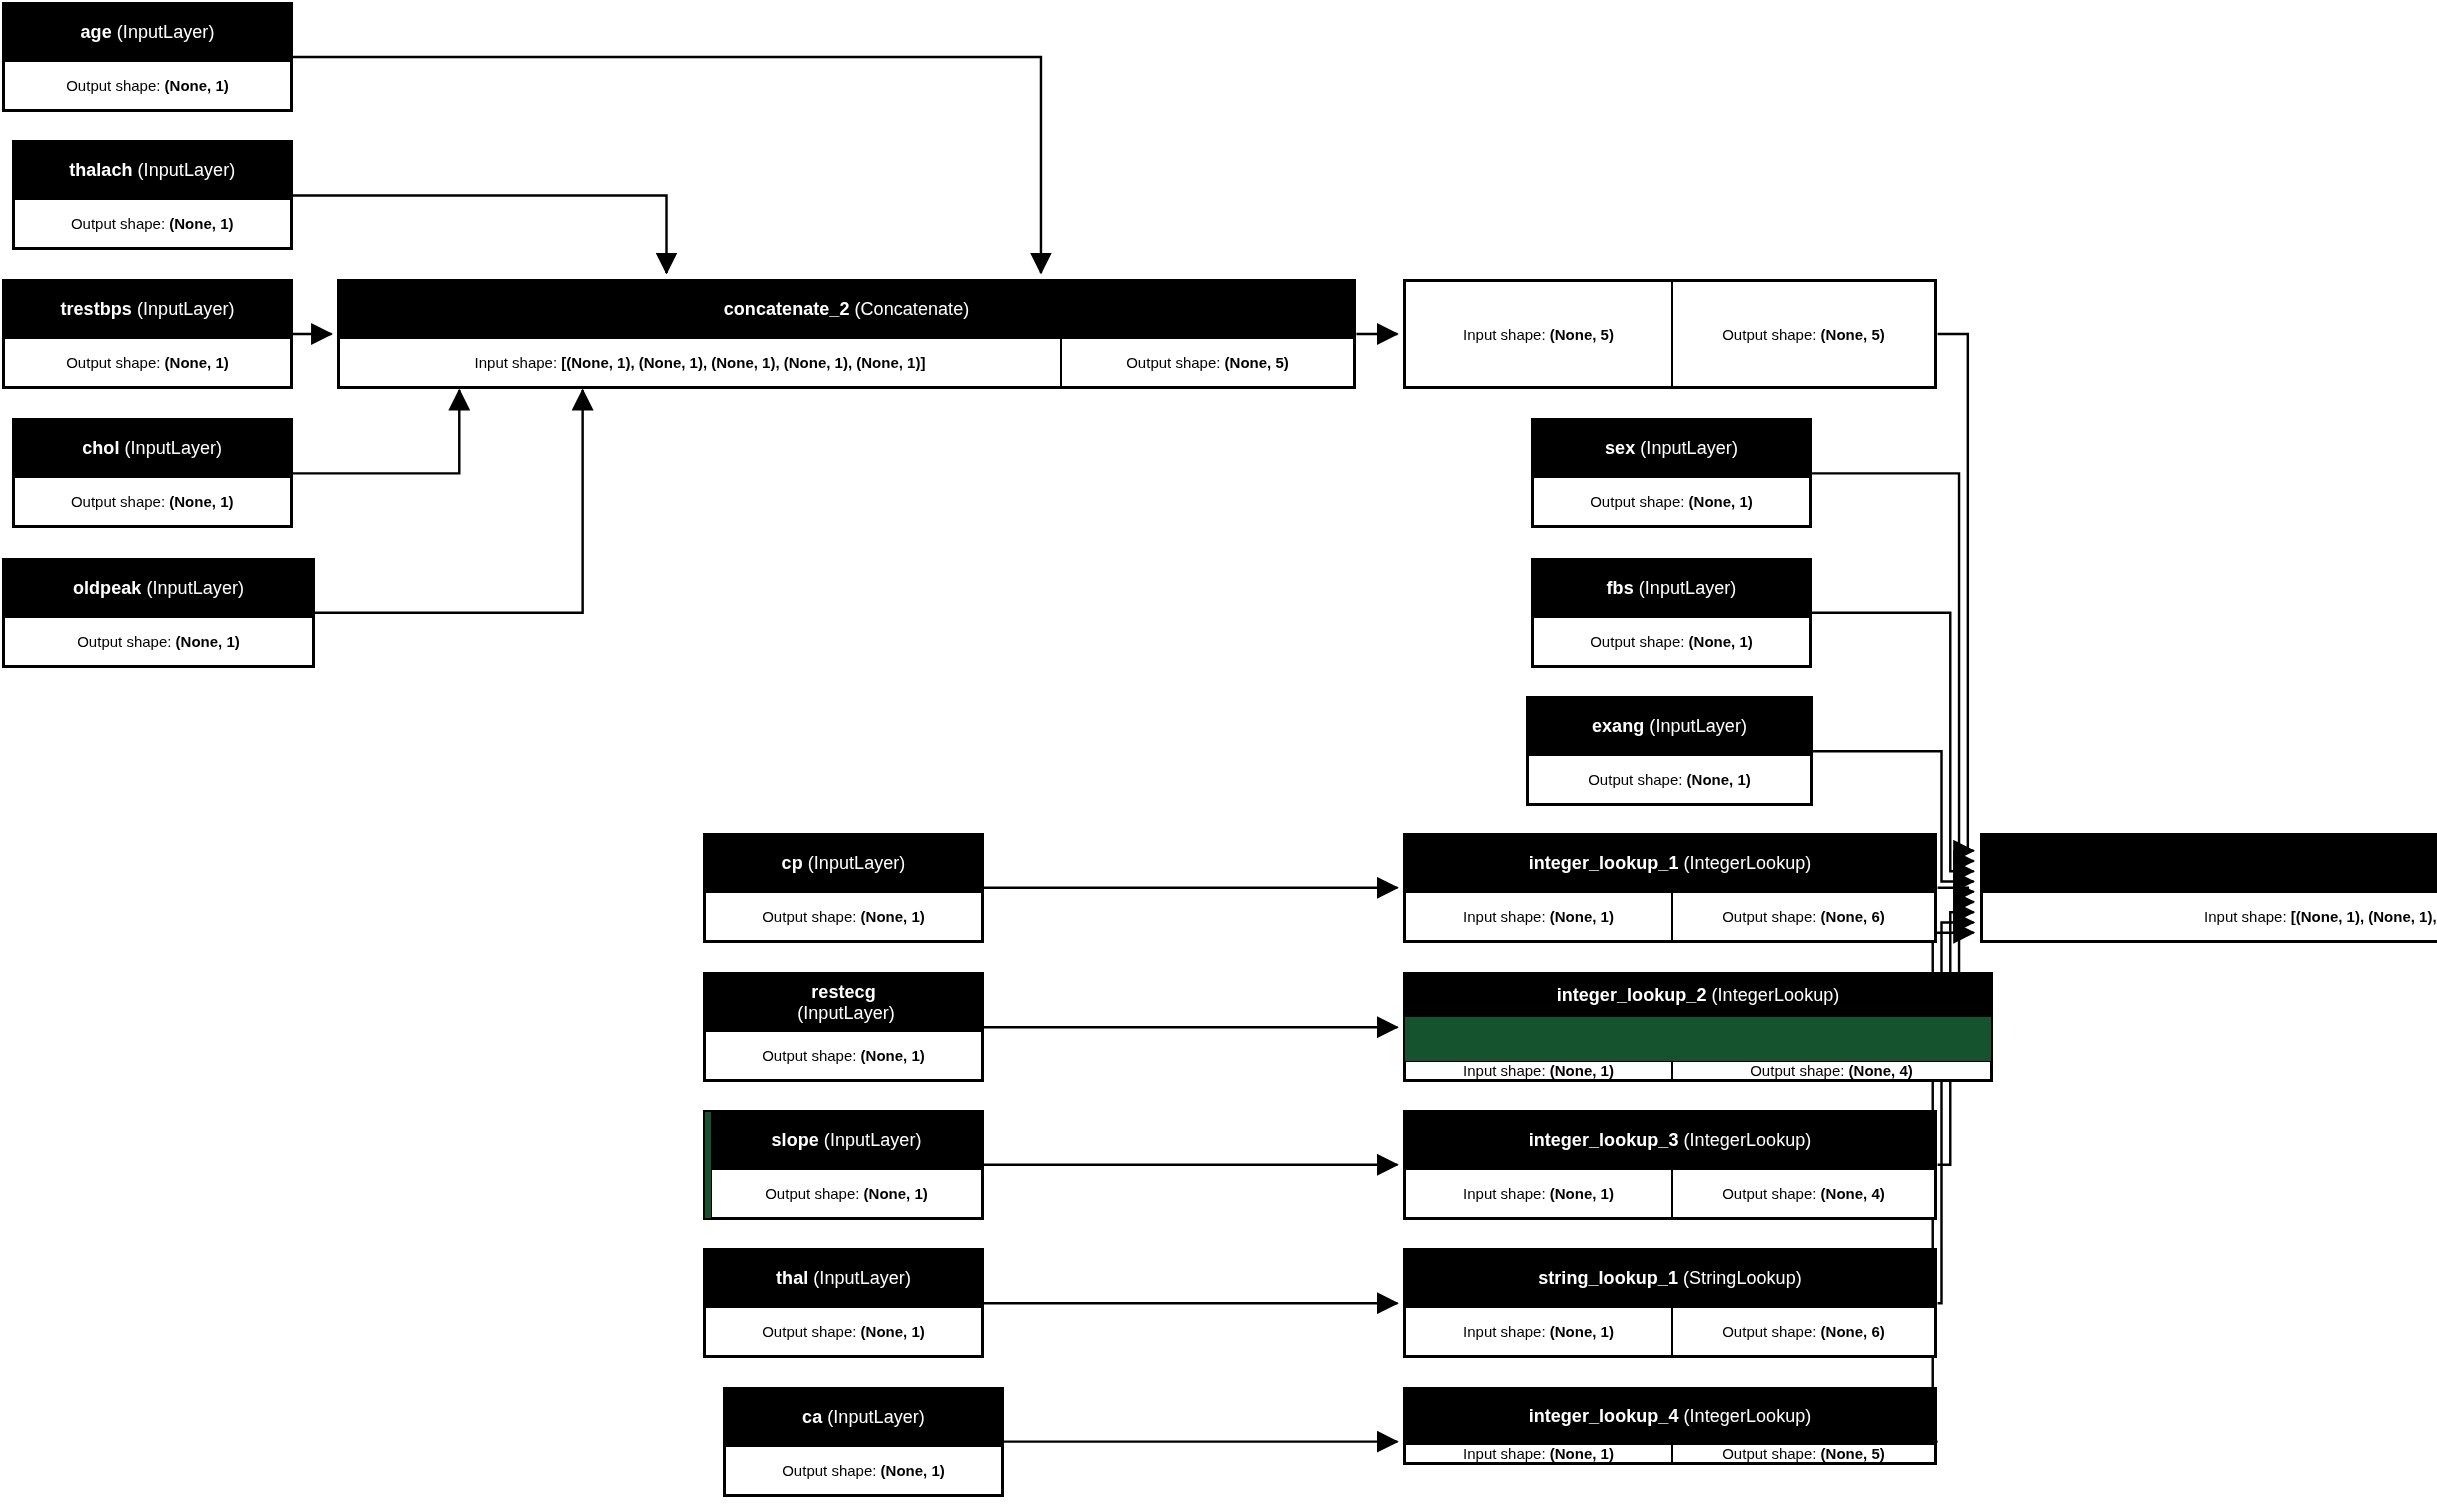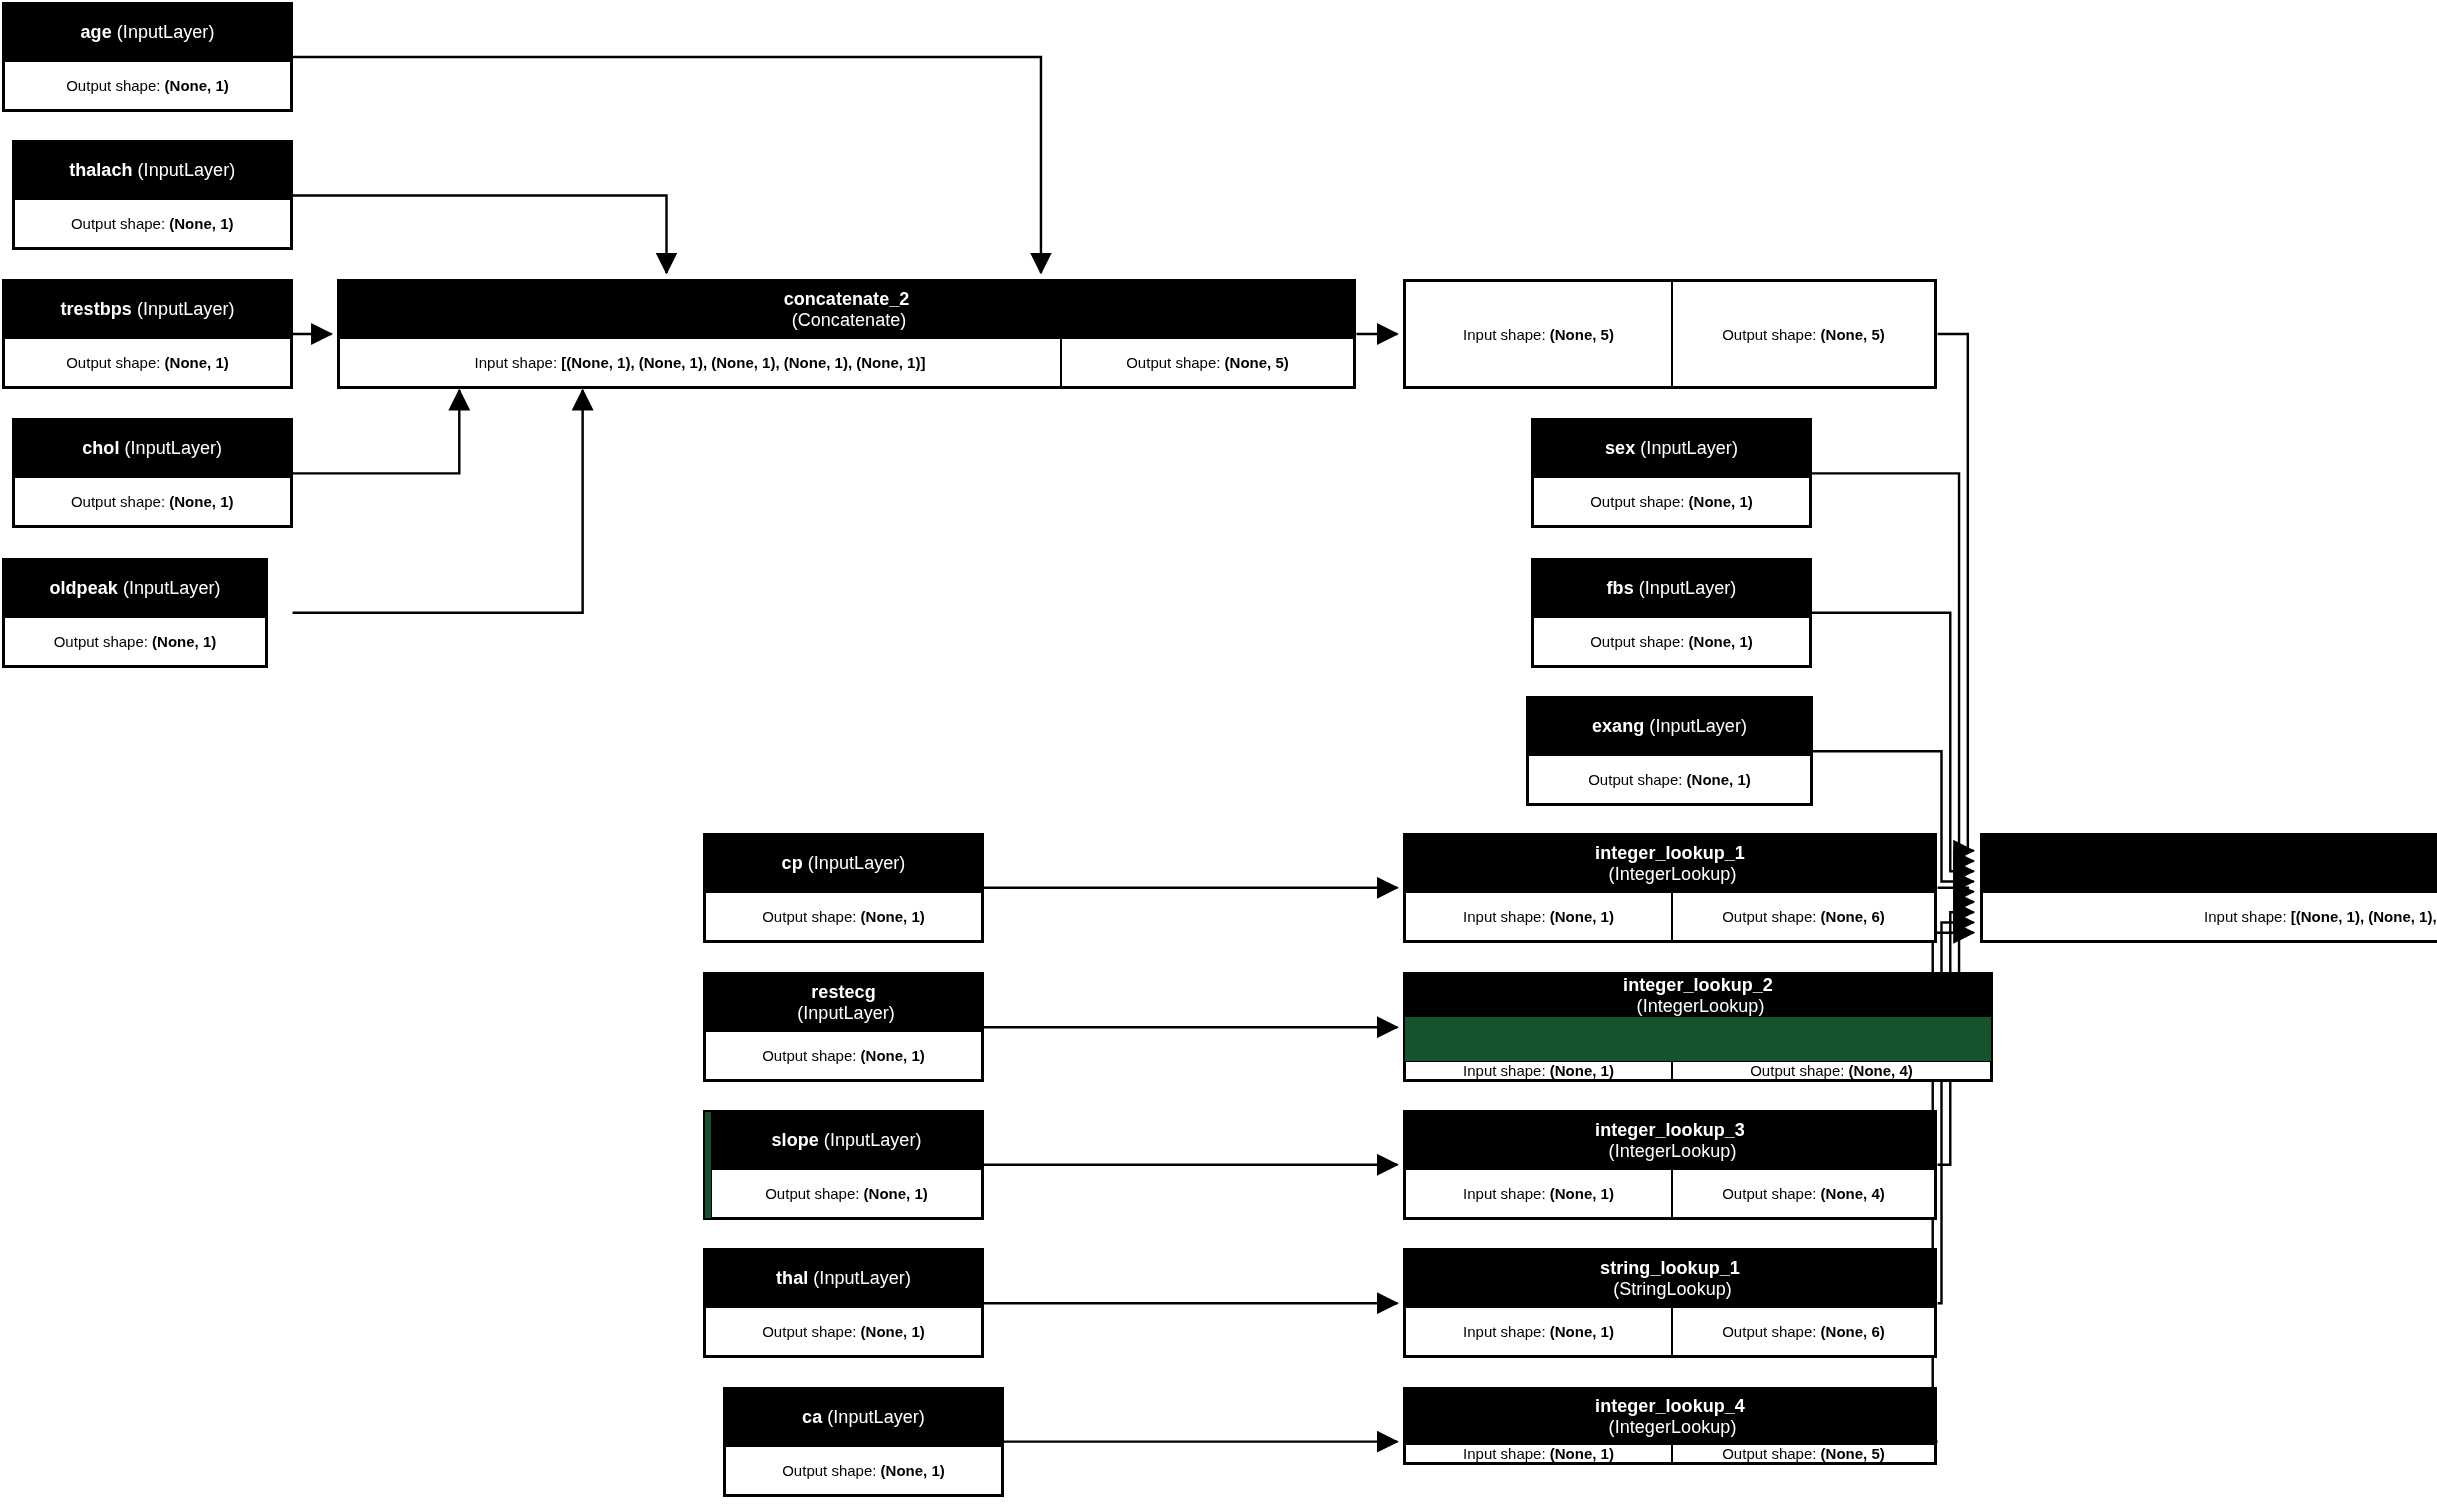--- a/index.html
+++ b/index.html
@@ -78,7 +78,7 @@
   .cell + .cell { border-left: 1.5px solid #000000; }
   .cell.grow-in { flex: 0 0 auto; }
   
-  .node.big .node-title { font-size: 18px; flex-direction: column; }
+  .node.big .node-title { font-size: 18px; }
 </style>
 </head>
 <body>

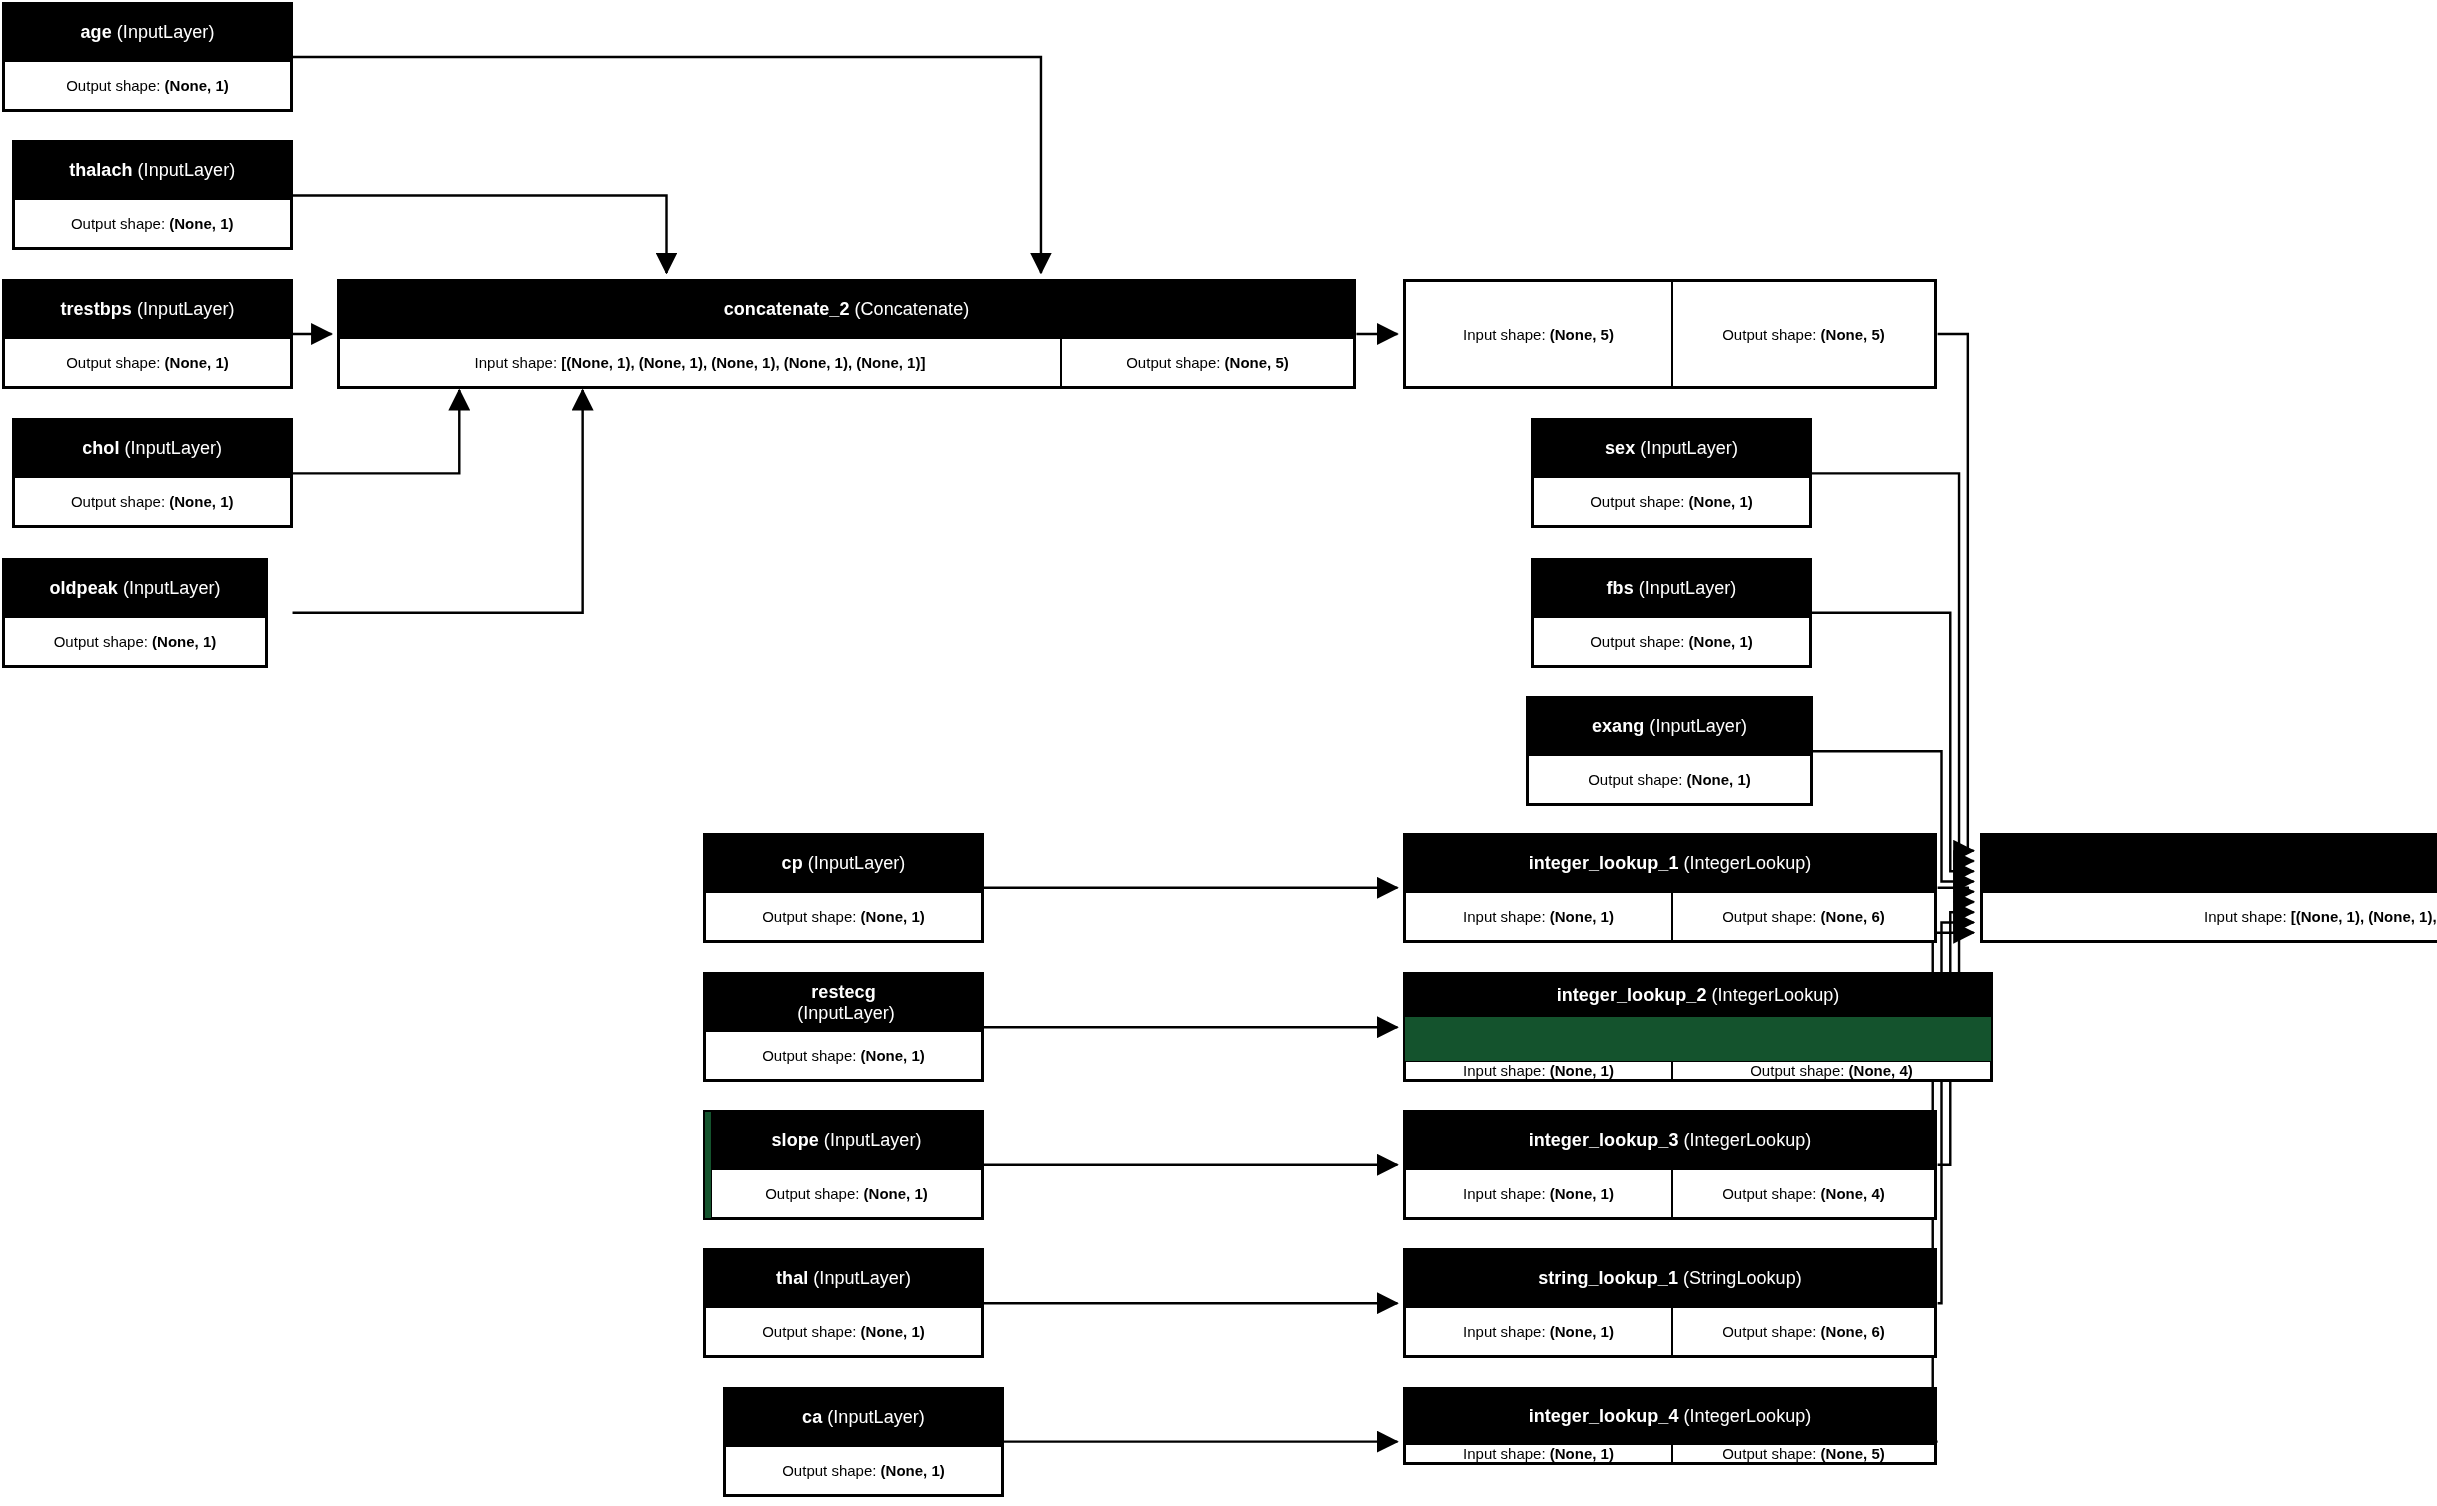--- a/index.html
+++ b/index.html
@@ -179,7 +179,7 @@
         </div>
       </div>
     </div>
-    <div class="node" style="left: 2px; top: 558px; width: 266px; height: 110px;">
+    <div class="node" style="left: 2px; top: 558px; width: 313px; height: 110px;">
       <div class="node-title" style="height: 57px;">
         <span class="nm">oldpeak</span>
         <span class="ty">&nbsp;(InputLayer)</span>

